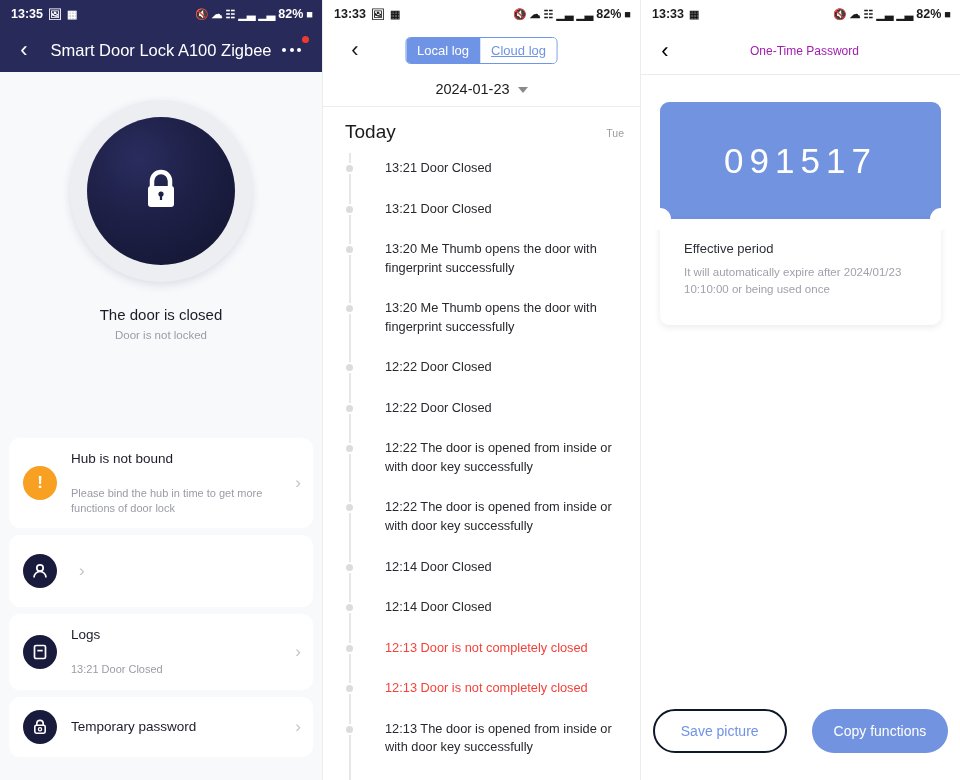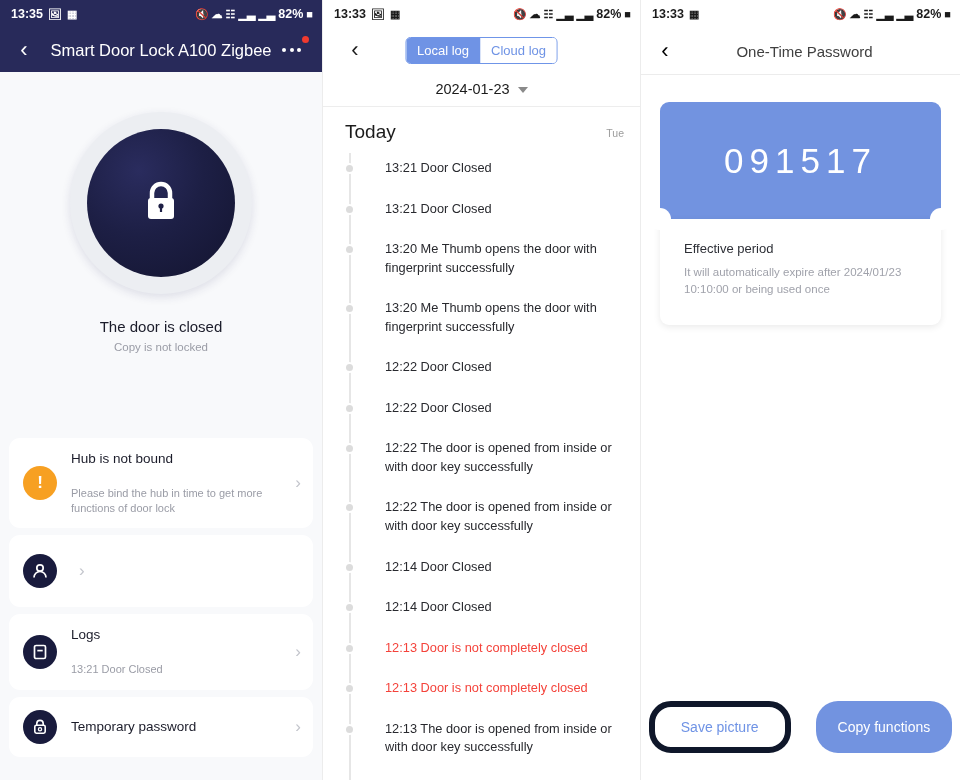--- a/index.html
+++ b/index.html
@@ -91,7 +91,7 @@
   }
   .seg div { padding: 5px 11px; font-size: 13px; }
   .seg .on { background: #6f93e5; color: #fff; }
-  .seg .off { background: #fff; color: #6f93e5; }
+  .seg .off { background: #fff; color: #6f93e5; text-decoration: underline; }
   .date-row {
     height: 34px; display: flex; align-items: center; justify-content: center;
     gap: 8px; font-size: 14.5px; color: #1b1b1b; font-weight: 500;

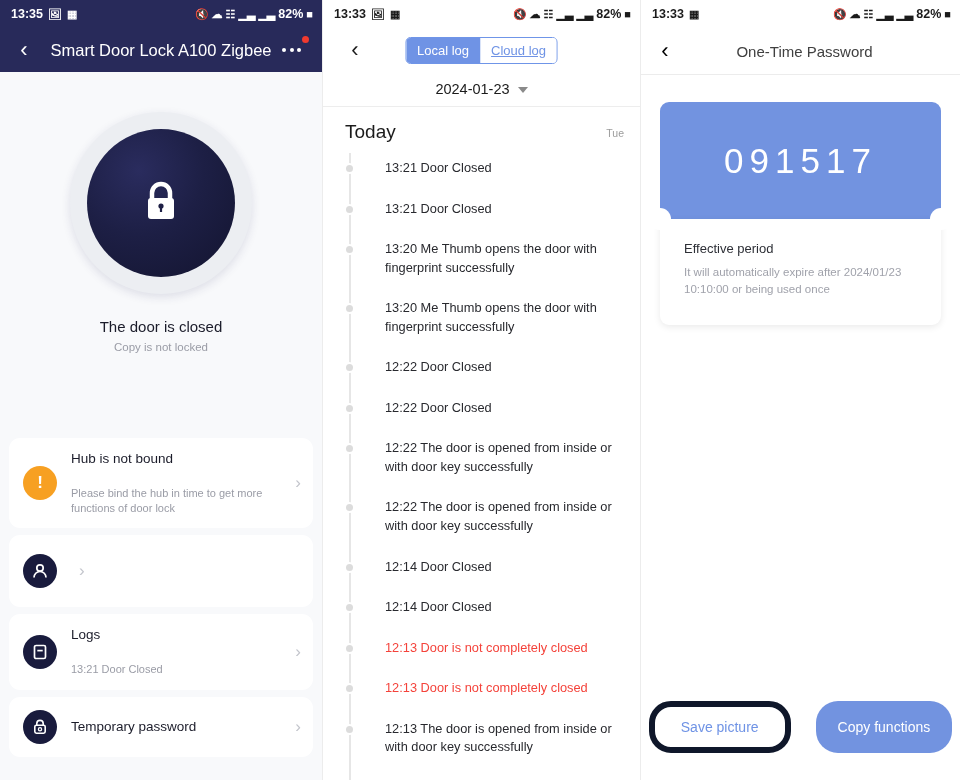--- a/index.html
+++ b/index.html
@@ -122,7 +122,7 @@
             border-left: 1px solid #ececec; overflow: hidden; }
   .p3-nav { height: 46px; display: flex; align-items: center; position: relative; }
   .p3-title { position: absolute; left: 8px; right: 0; text-align: center;
-    font-size: 15px; color: #404040; font-weight: 500; }
+    font-size: 12px; color: #a21caf; font-weight: 500; }
   .p3-sep { height: 1px; background: #ececec; }
   .pw-wrap { margin: 27px 19px 0 19px; position: relative; }
   .pw-top {

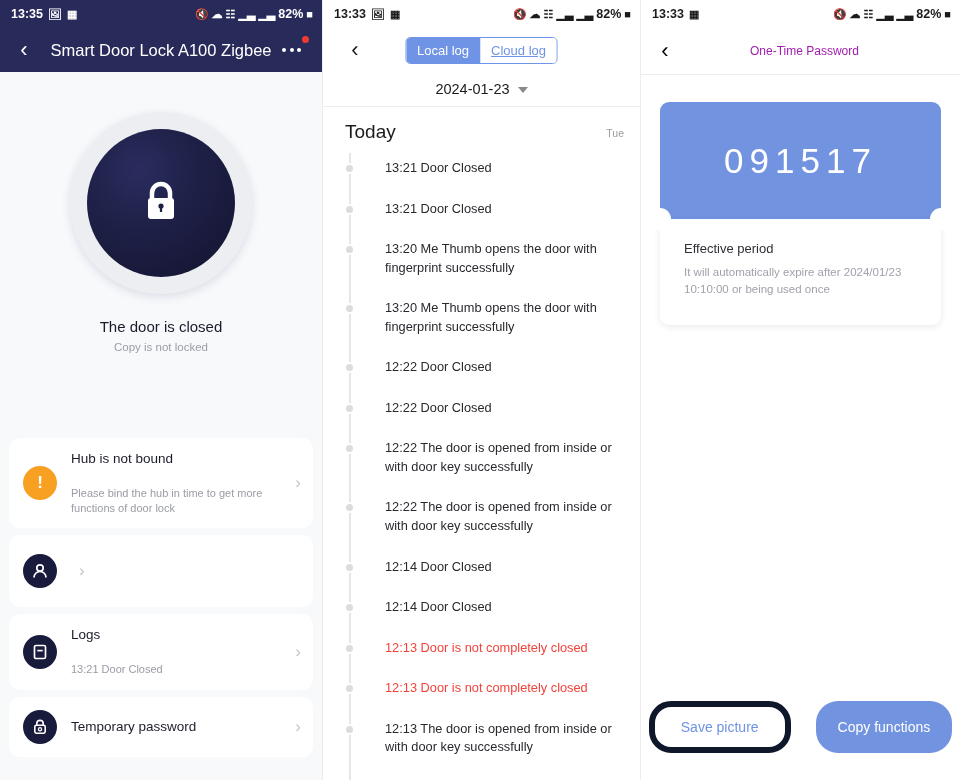--- a/index.html
+++ b/index.html
@@ -46,7 +46,7 @@
     position: absolute; top: 72px; left: 0; right: 0; bottom: 0;
     background: #f8f9fb; border-radius: 20px 20px 0 0; overflow: hidden;
   }
-  .lock-area { padding-top: 40px; display: flex; flex-direction: column; align-items: center; }
+  .lock-area { padding-top: 28px; display: flex; flex-direction: column; align-items: center; }
   .lock-outer {
     width: 182px; height: 182px; border-radius: 50%;
     background: #eceef2;

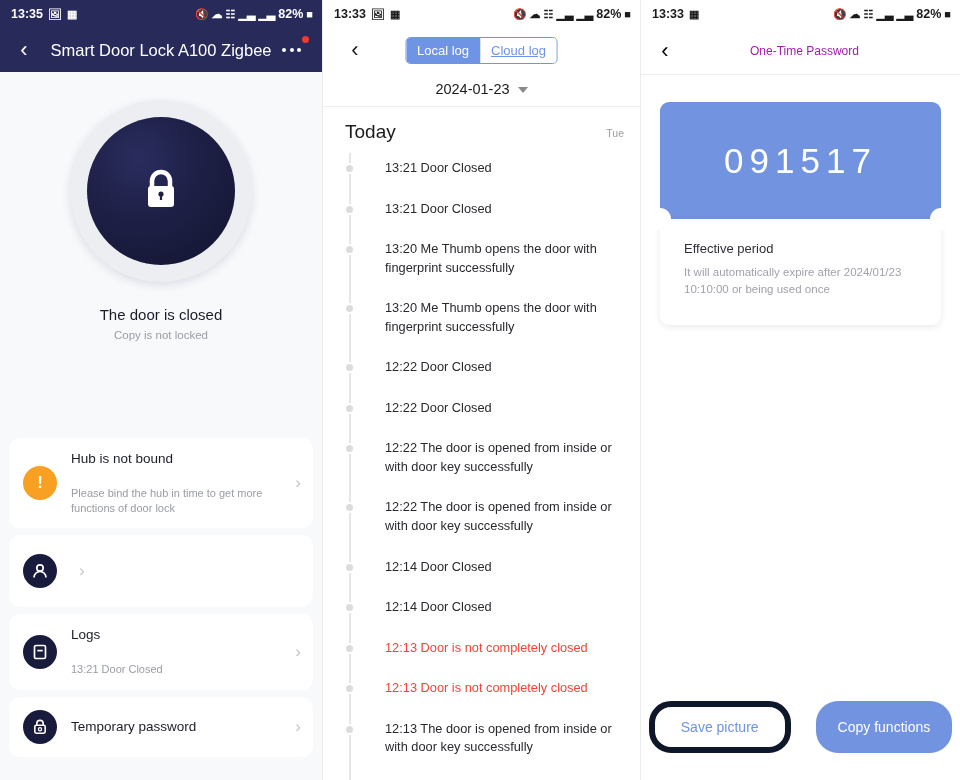--- a/index.html
+++ b/index.html
@@ -204,7 +204,7 @@
           </div>
         </div>
         <div class="lock-status">The door is closed</div>
-        <div class="lock-sub">Copy is not locked</div>
+        <div class="lock-sub">Door is not locked</div>
       </div>
 
       <div class="cards">

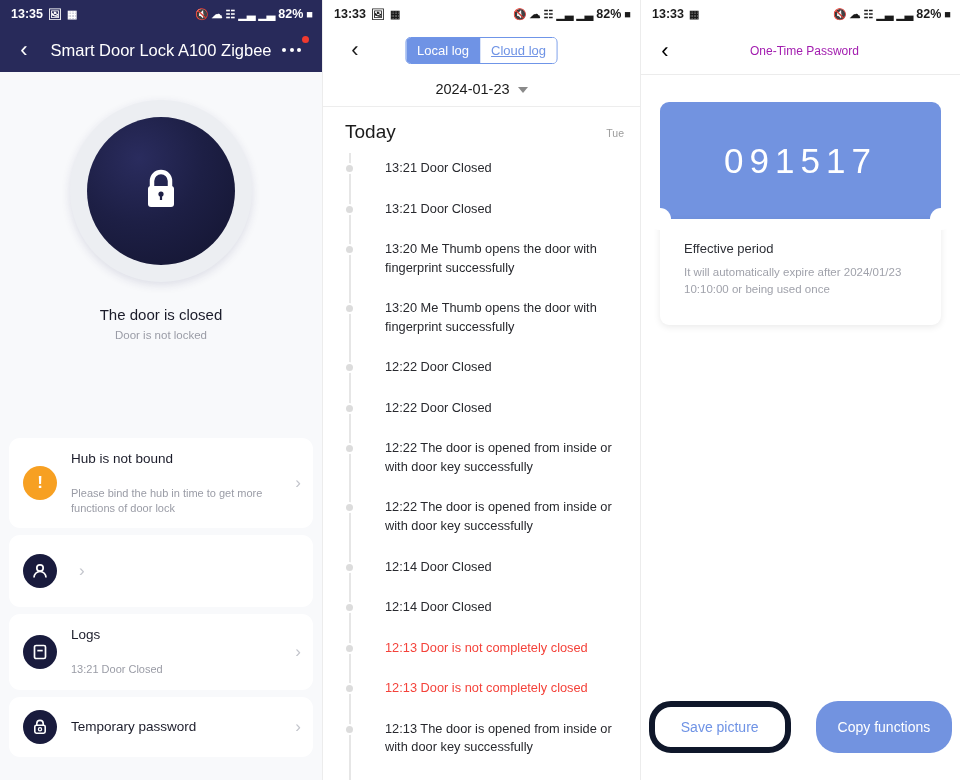--- a/index.html
+++ b/index.html
@@ -148,7 +148,7 @@
     display: flex; justify-content: center; gap: 25px;
   }
   .btn-outline {
-    border: 6px solid #0f172a; color: #6f93e5; background: #fff;
+    border: 2px solid #0f172a; color: #6f93e5; background: #fff;
     border-radius: 22px; padding: 12px 26px; font-size: 14px;
   }
   .btn-fill {

